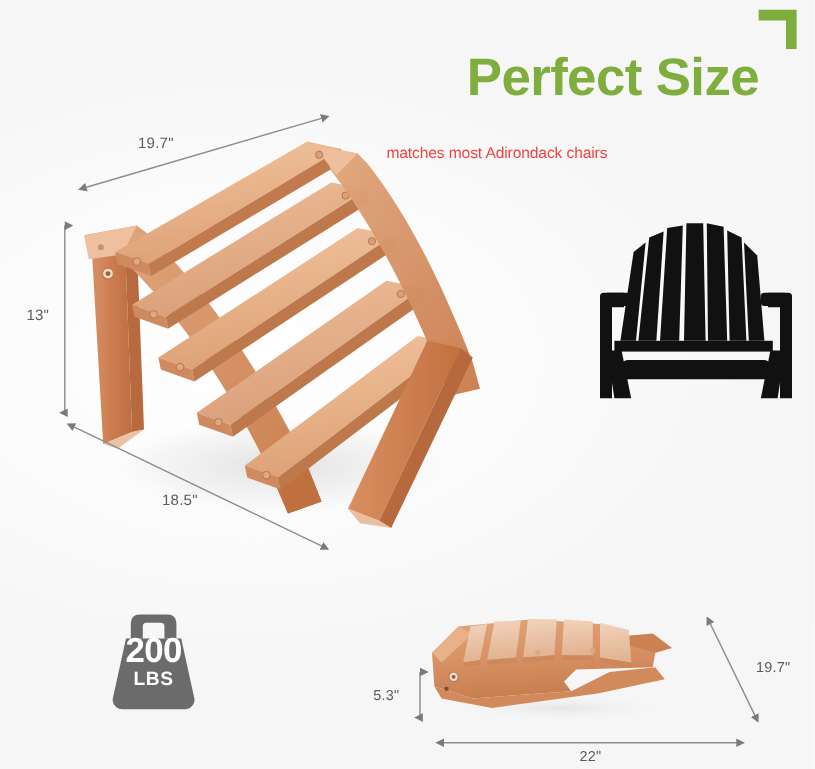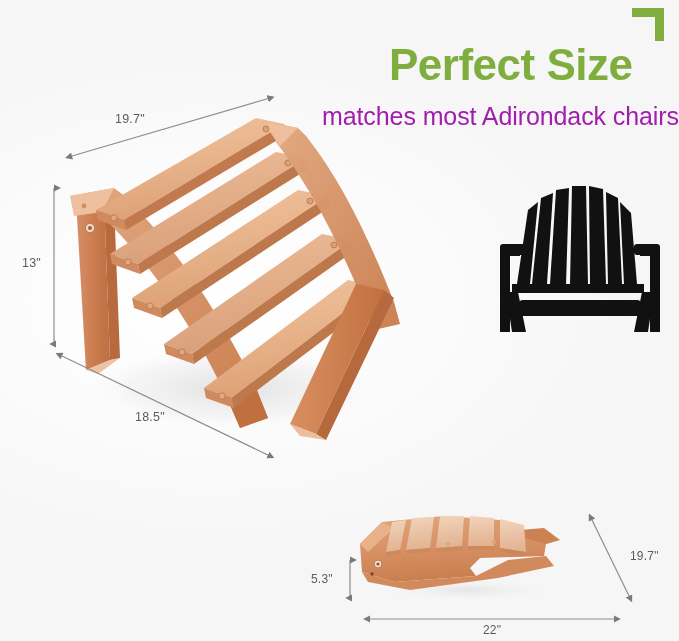--- a/index.html
+++ b/index.html
@@ -32,9 +32,9 @@
     white-space:nowrap;
   }
   .subtitle{
-    left:322px;top:104px;
-    font-size:25px;line-height:24px;
-    color:#a21caf;
+    left:322px;top:116px;
+    font-size:13px;line-height:24px;
+    color:#ef4444;
     white-space:nowrap;
     letter-spacing:-0.1px;
   }

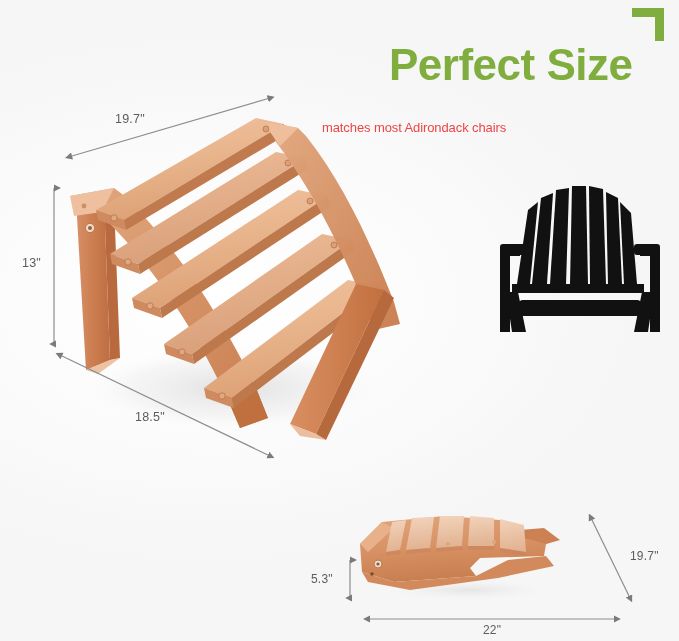--- a/index.html
+++ b/index.html
@@ -242,6 +242,15 @@
     </g>
   </svg>
 
+  <div class="abs weight-wrap">
+    <svg width="80" height="84" viewBox="0 0 80 84">
+      <path d="M28 4 H52 A7 7 0 0 1 59 11 V24 H49 V14 A3 3 0 0 0 46 11 H34
+               A3 3 0 0 0 31 14 V24 H21 V11 A7 7 0 0 1 28 4 Z" fill="#6b6b6b"></path>
+      <path d="M17 24 H63 L74 74 A8 8 0 0 1 66 83 H14 A8 8 0 0 1 6 74 Z" fill="#6b6b6b"></path>
+    </svg>
+    <div class="w-num">200</div>
+    <div class="w-lbs">LBS</div>
+  </div>
 
   <svg class="abs" style="left:348px;top:498px;" width="250" height="110" viewBox="0 0 250 110">
     <defs>

